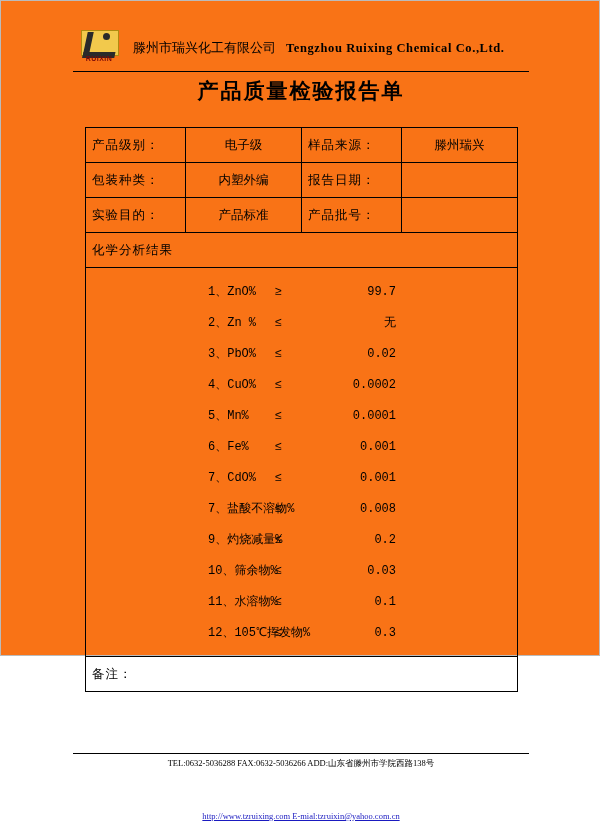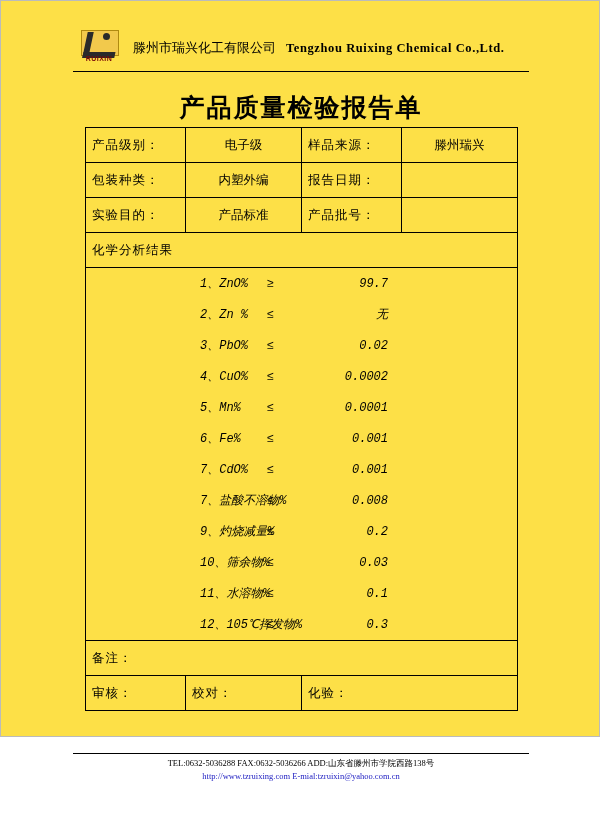--- a/index.html
+++ b/index.html
@@ -19,10 +19,10 @@
     position: absolute;
     left: 0; top: 0;
     width: 600px;
-    height: 737px;
+    height: 656px;
     border: 1px solid #bbb;
     box-sizing: border-box;
-    background: #fde047;
+    background: #f97316;
   }
 
   

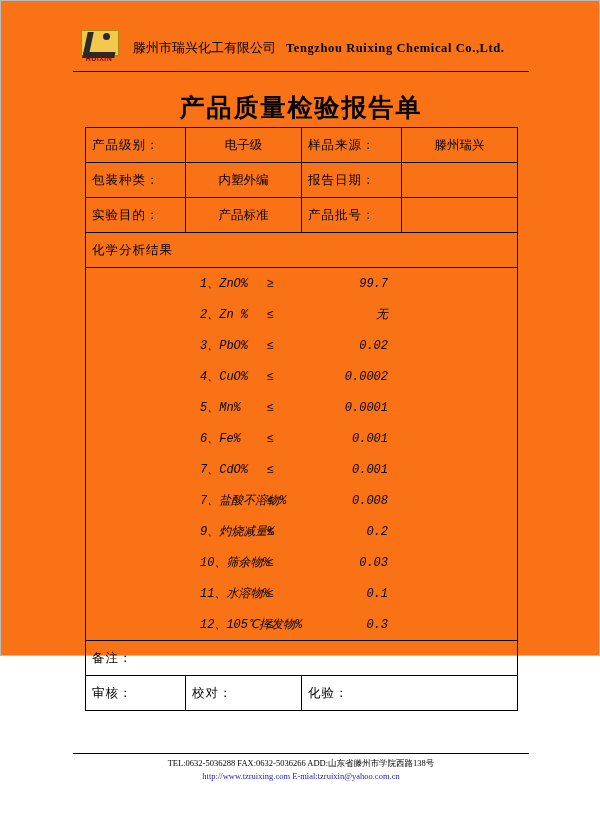--- a/index.html
+++ b/index.html
@@ -99,10 +99,10 @@
   .doc-title {
     position: absolute;
     left: 72px;
-    top: 90px;
-    width: 456px;
-    text-align: center;
-    font-size: 25px;
+    top: 76px;
+    width: 456px;
+    text-align: center;
+    font-size: 21px;
     font-weight: bold;
     letter-spacing: 2px;
     font-family: "Liberation Serif", serif;

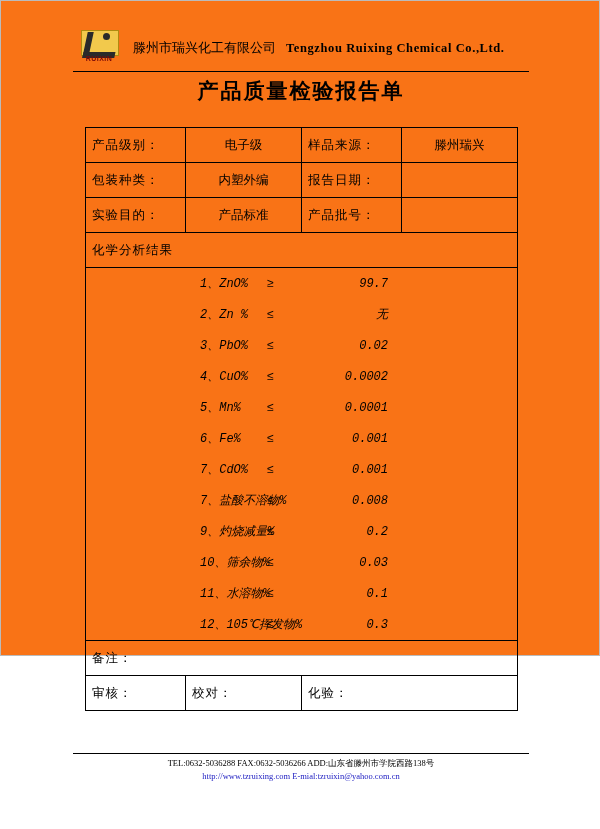--- a/index.html
+++ b/index.html
@@ -148,9 +148,8 @@
   }
   .items {
     list-style: none;
-    margin: 0;
+    margin: 8px;
     padding: 0;
-    font-style: italic;
   }
   .item {
     display: flex;

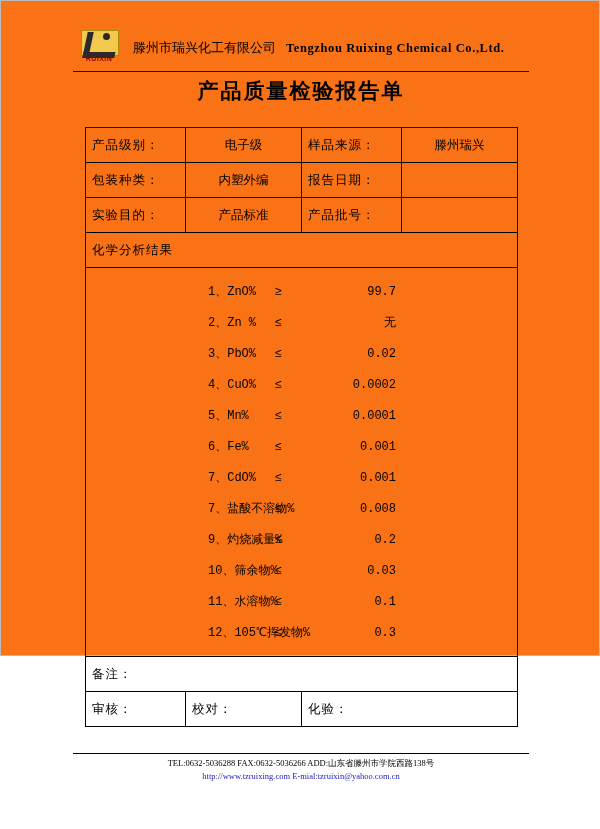--- a/index.html
+++ b/index.html
@@ -330,11 +330,6 @@
         <td class="remark" colspan="4">备注：</td>
       </tr>
 
-      <tr>
-        <td class="sign">审核：</td>
-        <td class="sign">校对：</td>
-        <td class="sign" colspan="2">化验：</td>
-      </tr>
     </tbody>
   </table>
 

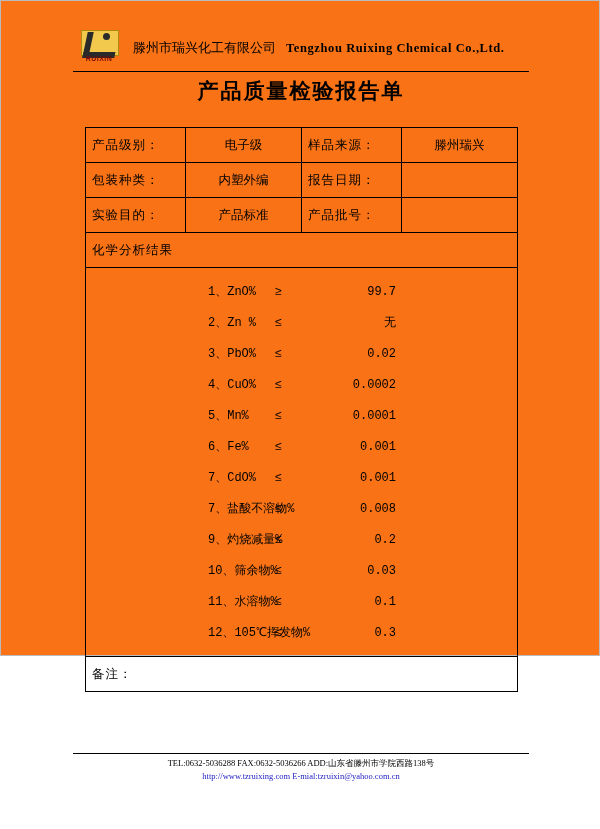--- a/index.html
+++ b/index.html
@@ -205,6 +205,8 @@
   }
   .footer .line2 {
     color: #1a1ac0;
+    text-decoration: underline;
+    margin-top: 40px;
   }
 </style>
 </head>

